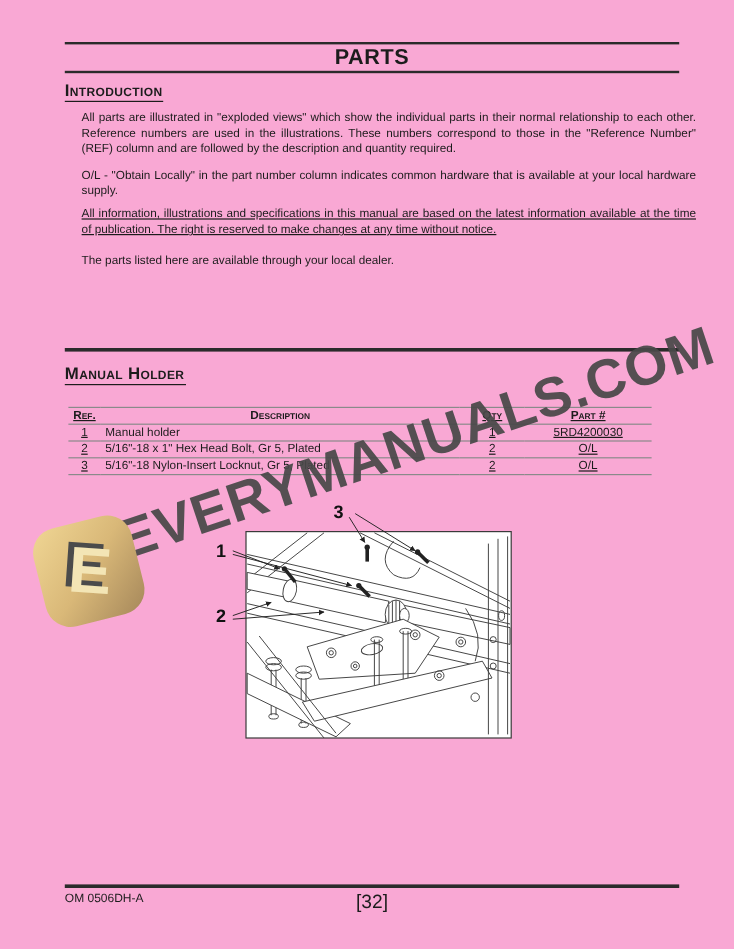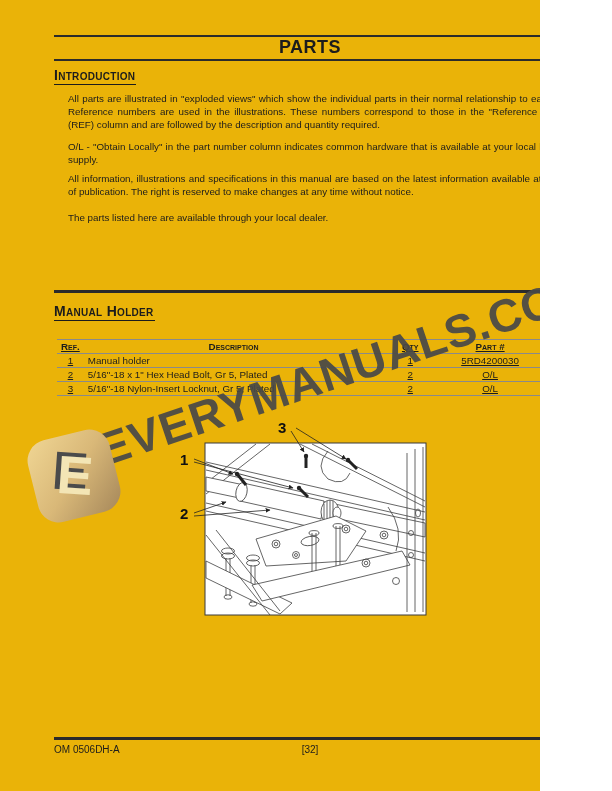--- a/index.html
+++ b/index.html
@@ -3,7 +3,7 @@
 <meta charset="utf-8">
 <style>
   html,body{margin:0;padding:0;background:#fff;}
-  .page{position:relative;width:540px;height:791px;background:#eab308;
+  .page{position:relative;width:612px;height:791px;background:#f9a8d4;
         font-family:"Liberation Sans",sans-serif;color:#1c1c1c;overflow:hidden;}
   .rule{position:absolute;left:54px;width:512px;height:2px;background:#2b2b2b;}
   .rule-thick{height:2.5px;}

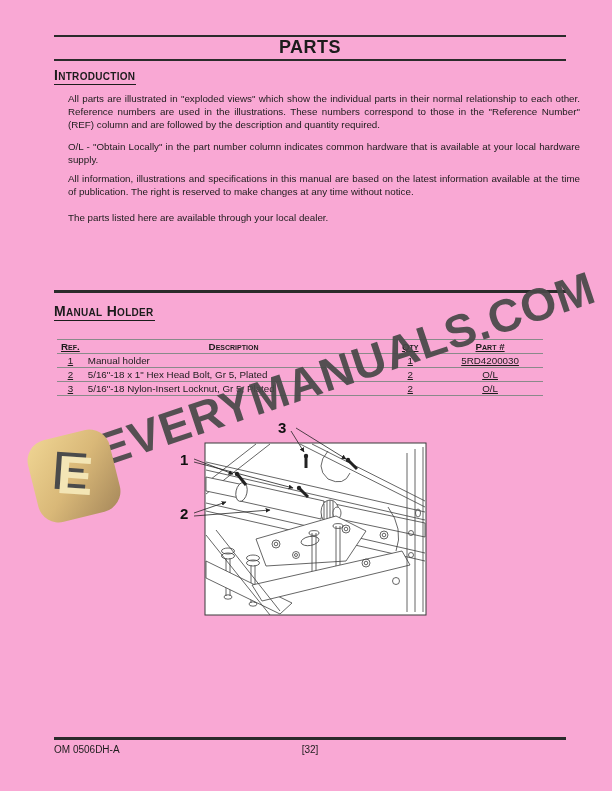--- a/index.html
+++ b/index.html
@@ -15,7 +15,7 @@
         line-height:13.2px;text-align:justify;}
   .intro-text p{margin:0;}
   .mb8{margin-bottom:8px !important;} .mb6{margin-bottom:6px !important;}
-  .mb10{margin-bottom:10px !important;} .mb13{margin-bottom:13px !important;}
+  .mb10{margin-bottom:10px !important;} .mb13{margin-bottom:13px !important;text-decoration:underline;}
   .parts-table{position:absolute;left:57px;top:339px;width:486px;border-collapse:collapse;
         font-size:9.8px;border-top:1px solid #8a8a8a;}
   .parts-table th,.parts-table td{border-bottom:1px solid #8a8a8a;padding:1px 4px;

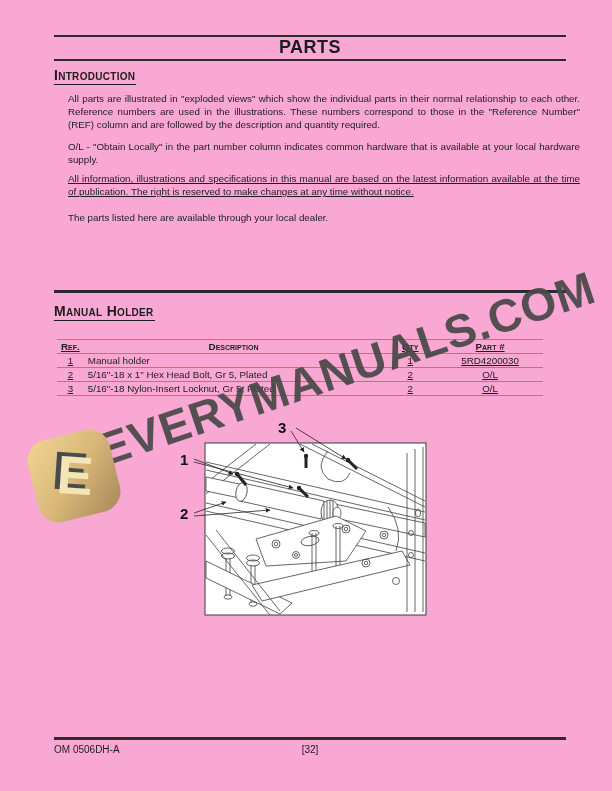--- a/index.html
+++ b/index.html
@@ -32,7 +32,7 @@
   .watermark-logo{position:absolute;left:30px;top:432px;width:88px;height:88px;
         transform:rotate(-14deg);z-index:21;}
   .footer-doc{position:absolute;left:54px;top:744px;font-size:10px;}
-  .footer-page{position:absolute;left:54px;top:744px;width:512px;text-align:center;font-size:10px;}
+  .footer-page{position:absolute;left:54px;top:744px;width:512px;text-align:center;font-size:16px;}
 </style>
 </head>
 <body>

